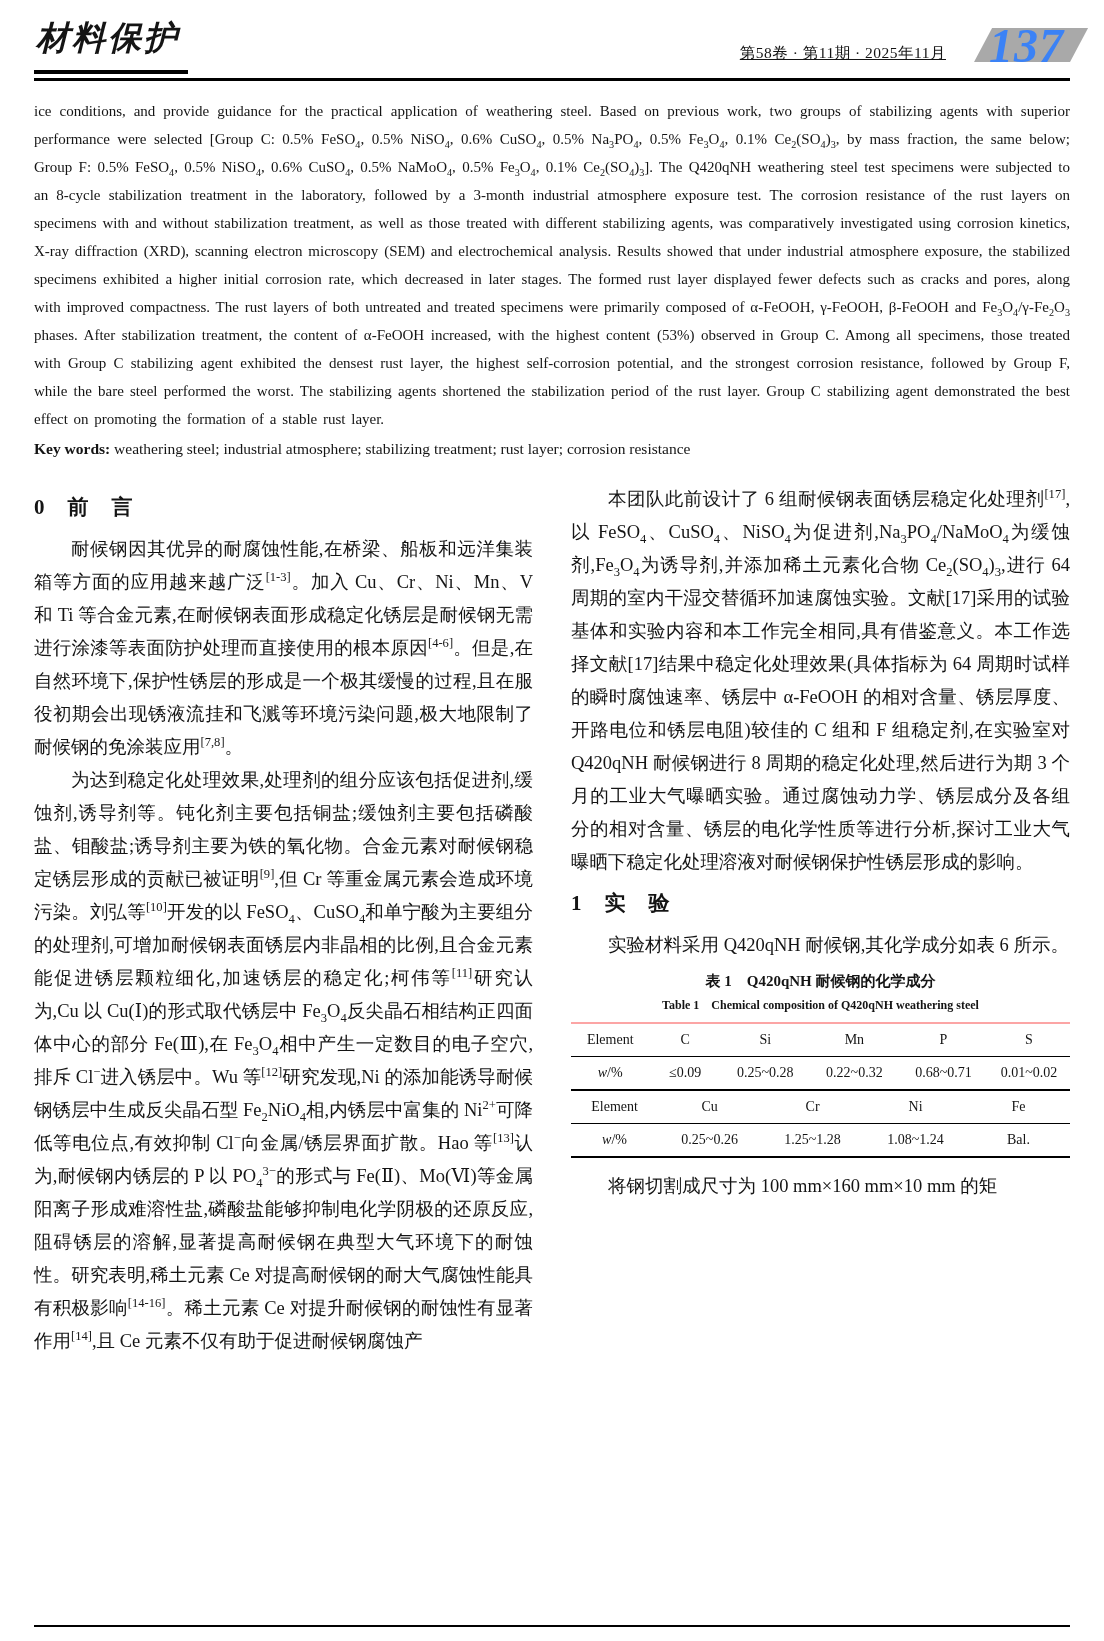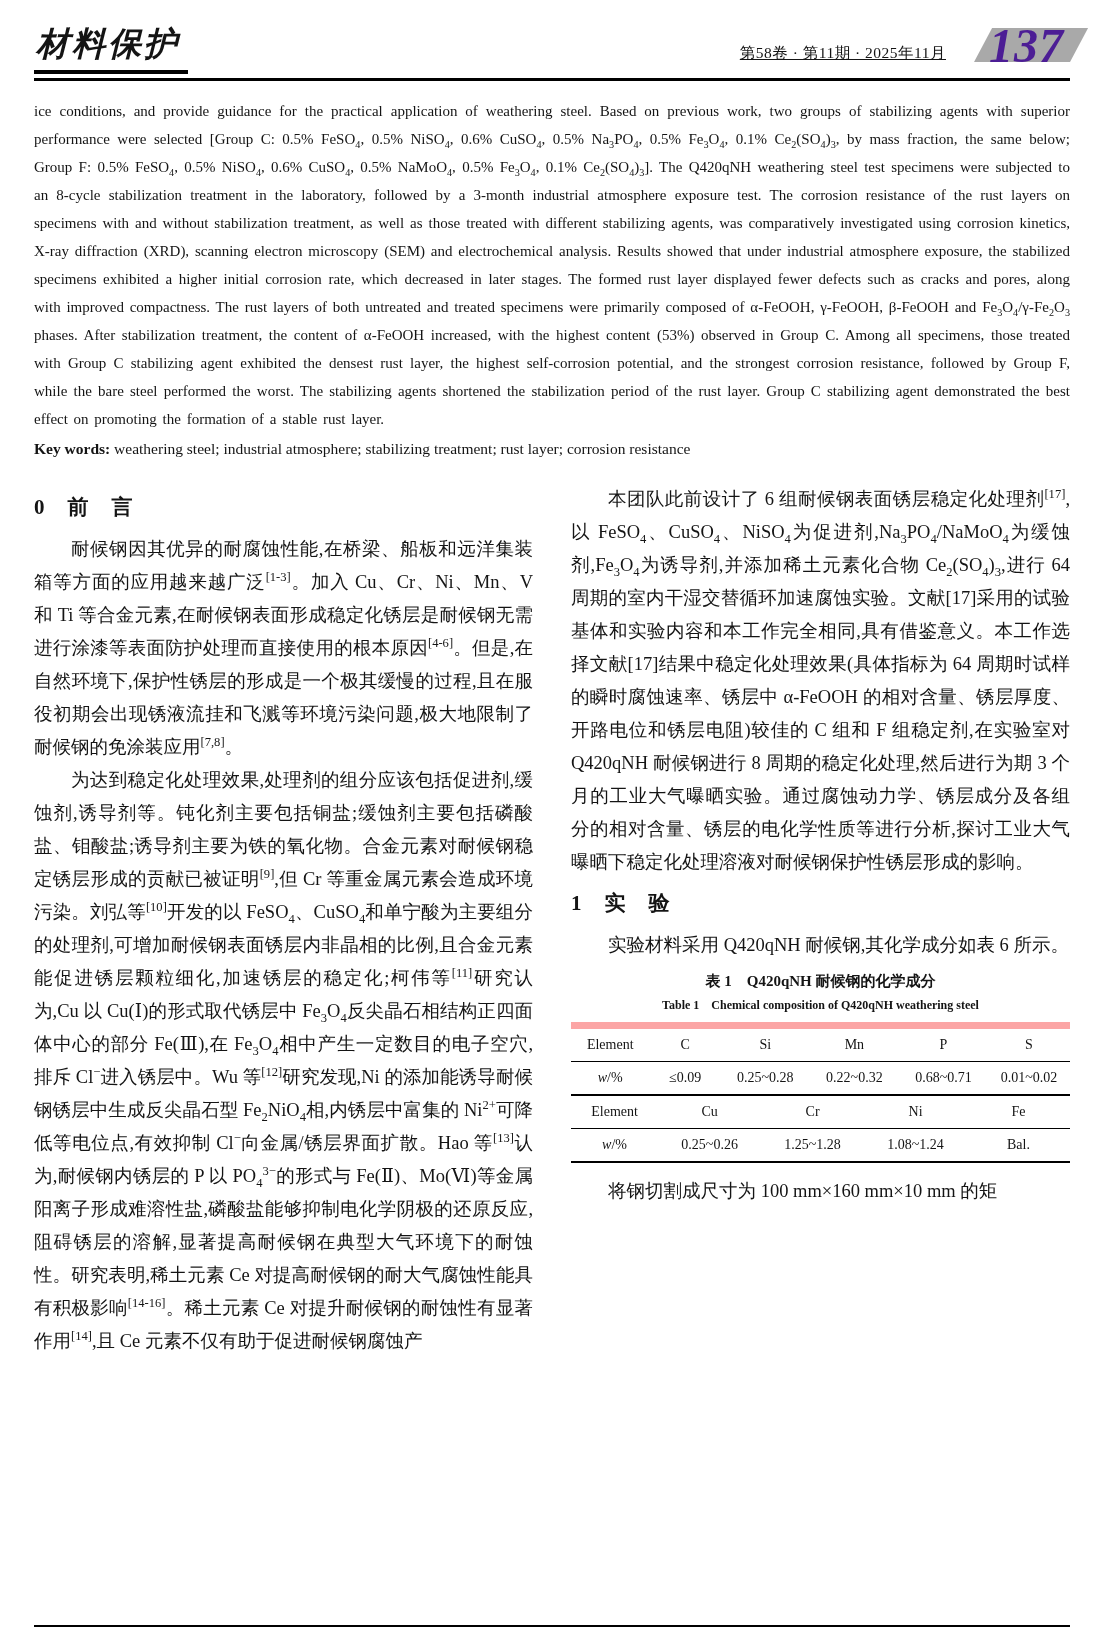--- a/index.html
+++ b/index.html
@@ -15,7 +15,7 @@
     color:#141414;
   }
   
-  .header { display:flex; justify-content:space-between; align-items:flex-end; height:58px; }
+  .header { display:flex; justify-content:space-between; height:58px; }
   .logo {
     font-size:33px; font-weight:bold; font-style:italic;
     letter-spacing:3px; padding:0 8px 3px 2px;

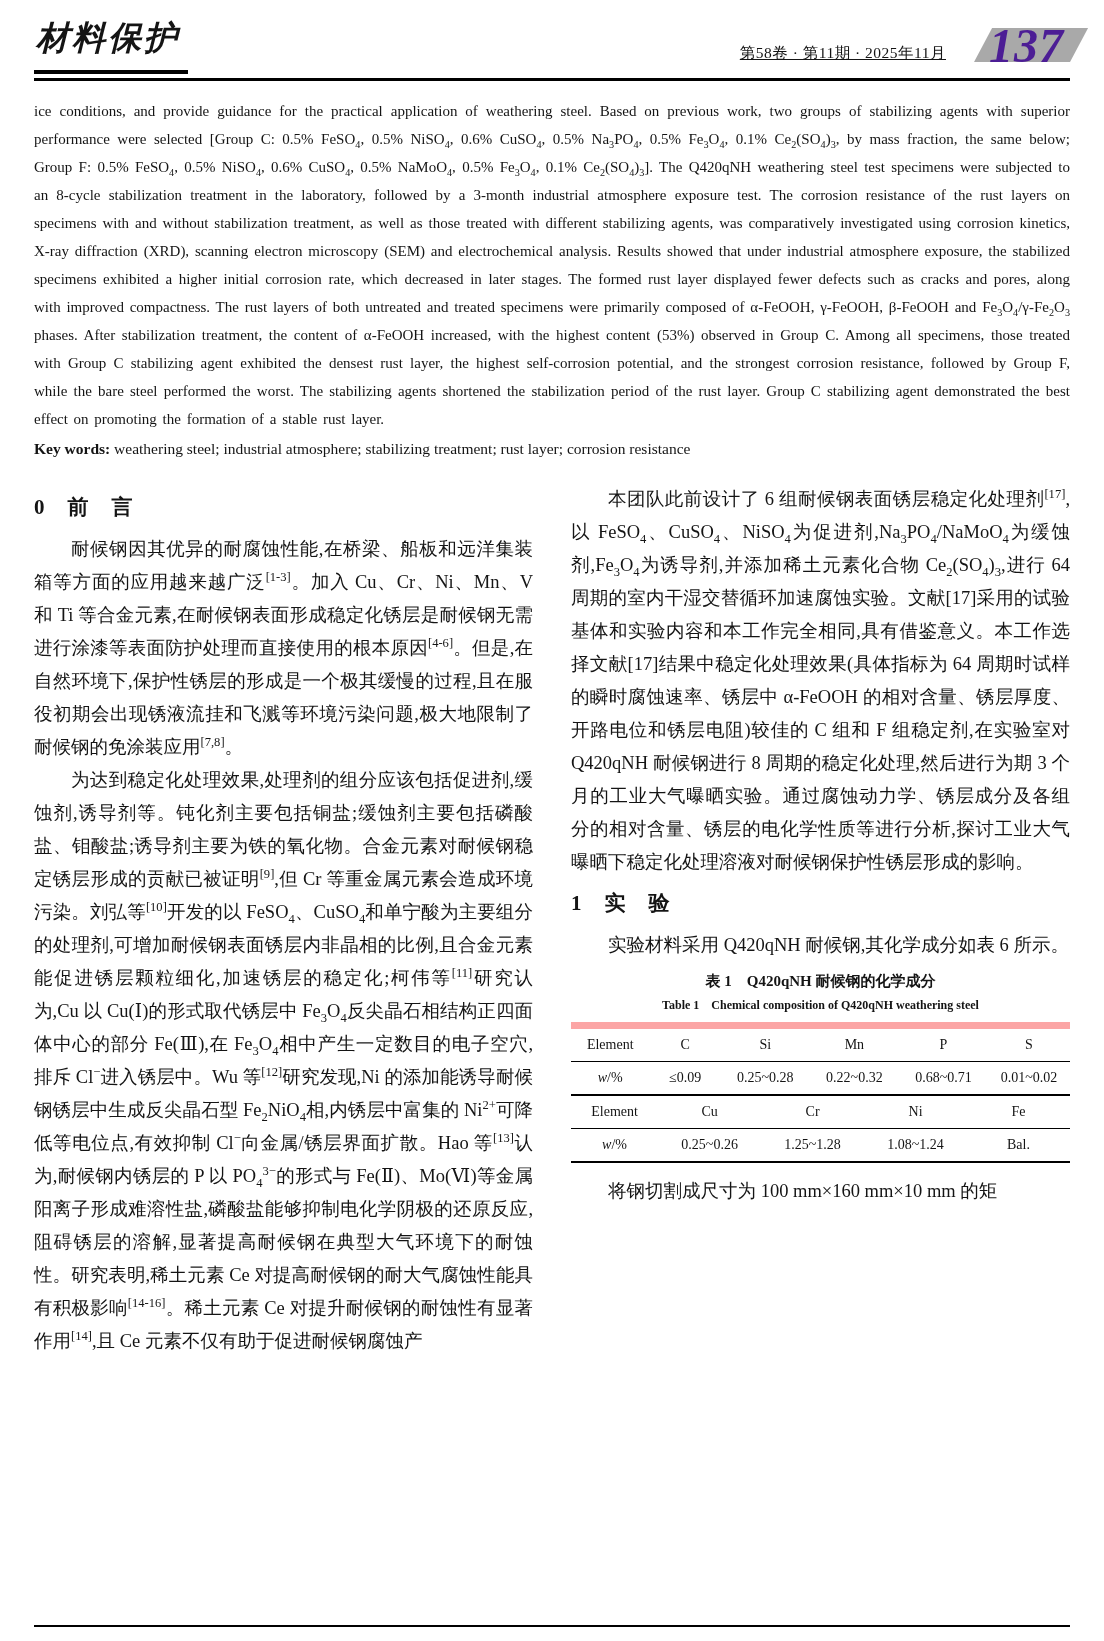--- a/index.html
+++ b/index.html
@@ -31,7 +31,7 @@
   .pagenum-text {
     position:absolute; right:6px; top:0;
     font-size:48px; line-height:56px; font-weight:bold; font-style:italic;
-    color:#4c1d95; letter-spacing:1px;
+    color:#3b82f6; letter-spacing:1px;
   }
   .rule-top { border-top:3px solid #000; margin-top:4px; }
 

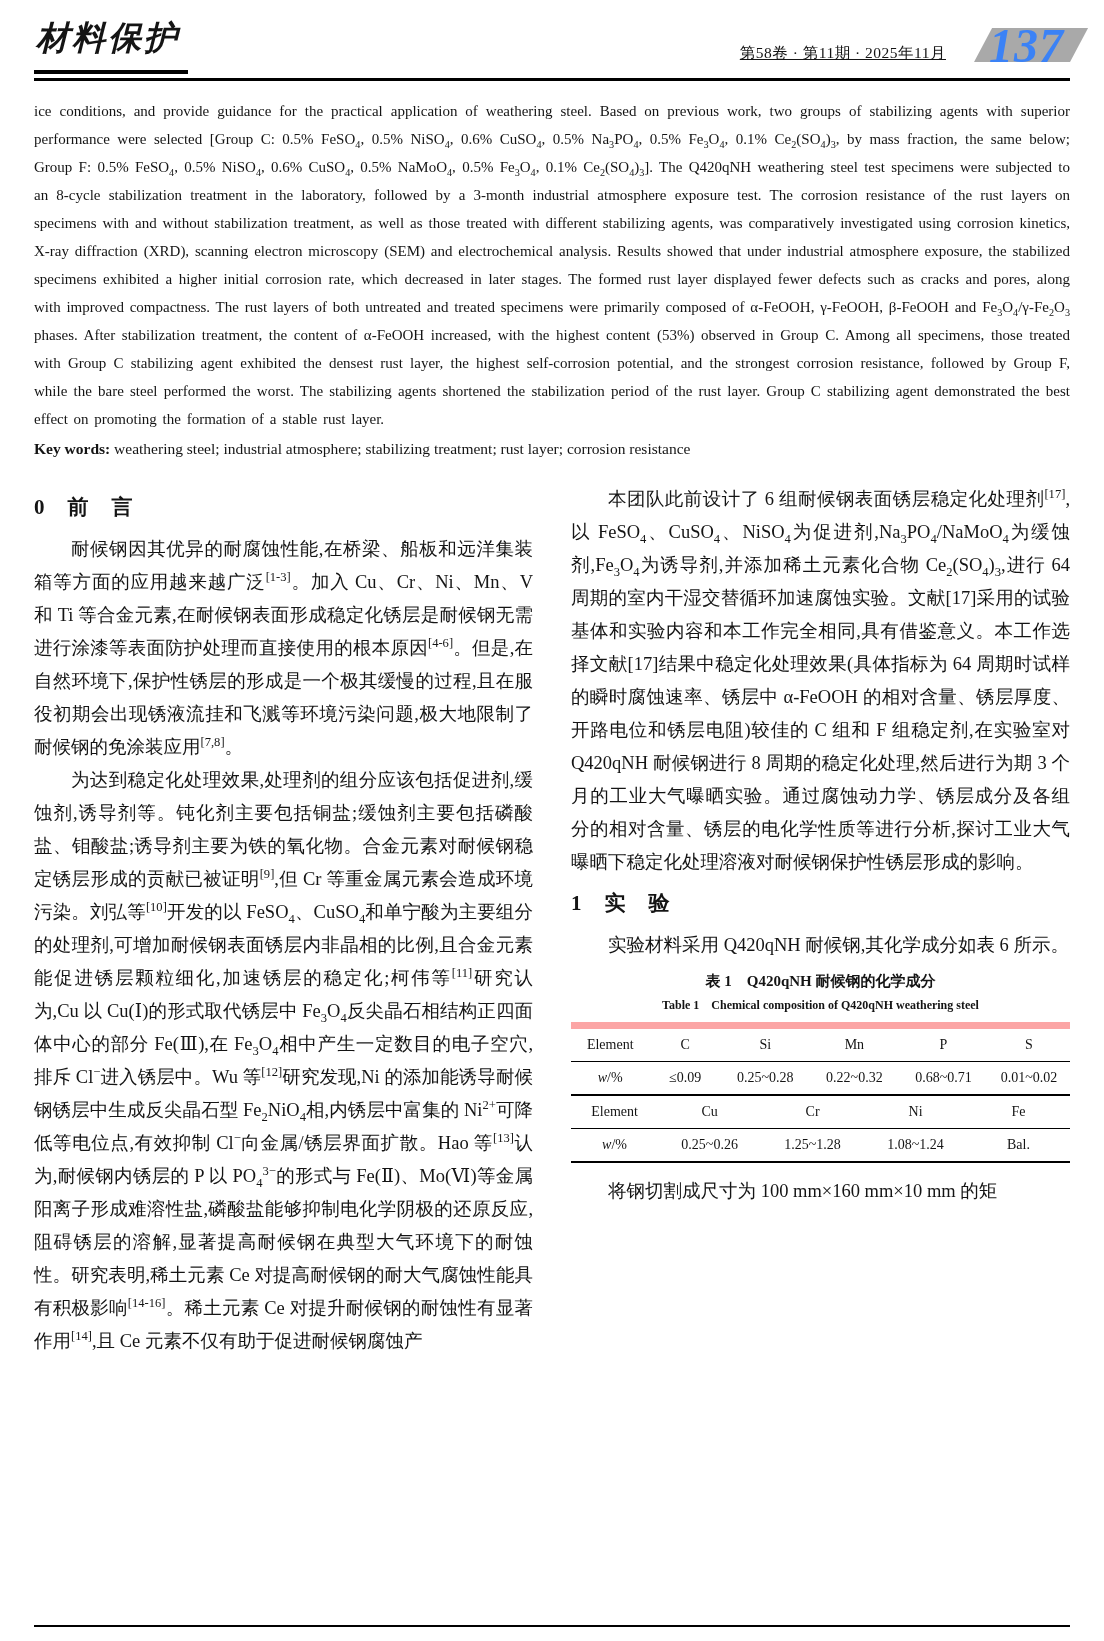--- a/index.html
+++ b/index.html
@@ -68,7 +68,7 @@
   
   .cap-zh { text-align:center; font-weight:bold; font-size:15px; margin-top:10px; }
   .cap-en { text-align:center; font-weight:bold; font-size:12px; margin:6px 0 8px 0; }
-  .tbl { border-top:7px solid #fca5a5; border-bottom:2px solid #000; }
+  .tbl { border-top:2px solid #fca5a5; border-bottom:2px solid #000; }
   .trow { display:grid; }
   .trow.c6 { grid-template-columns: 1.1fr 1fr 1.25fr 1.25fr 1.25fr 1.15fr; }
   .trow.c5 { grid-template-columns: 1.1fr 1.3fr 1.3fr 1.3fr 1.3fr; }

